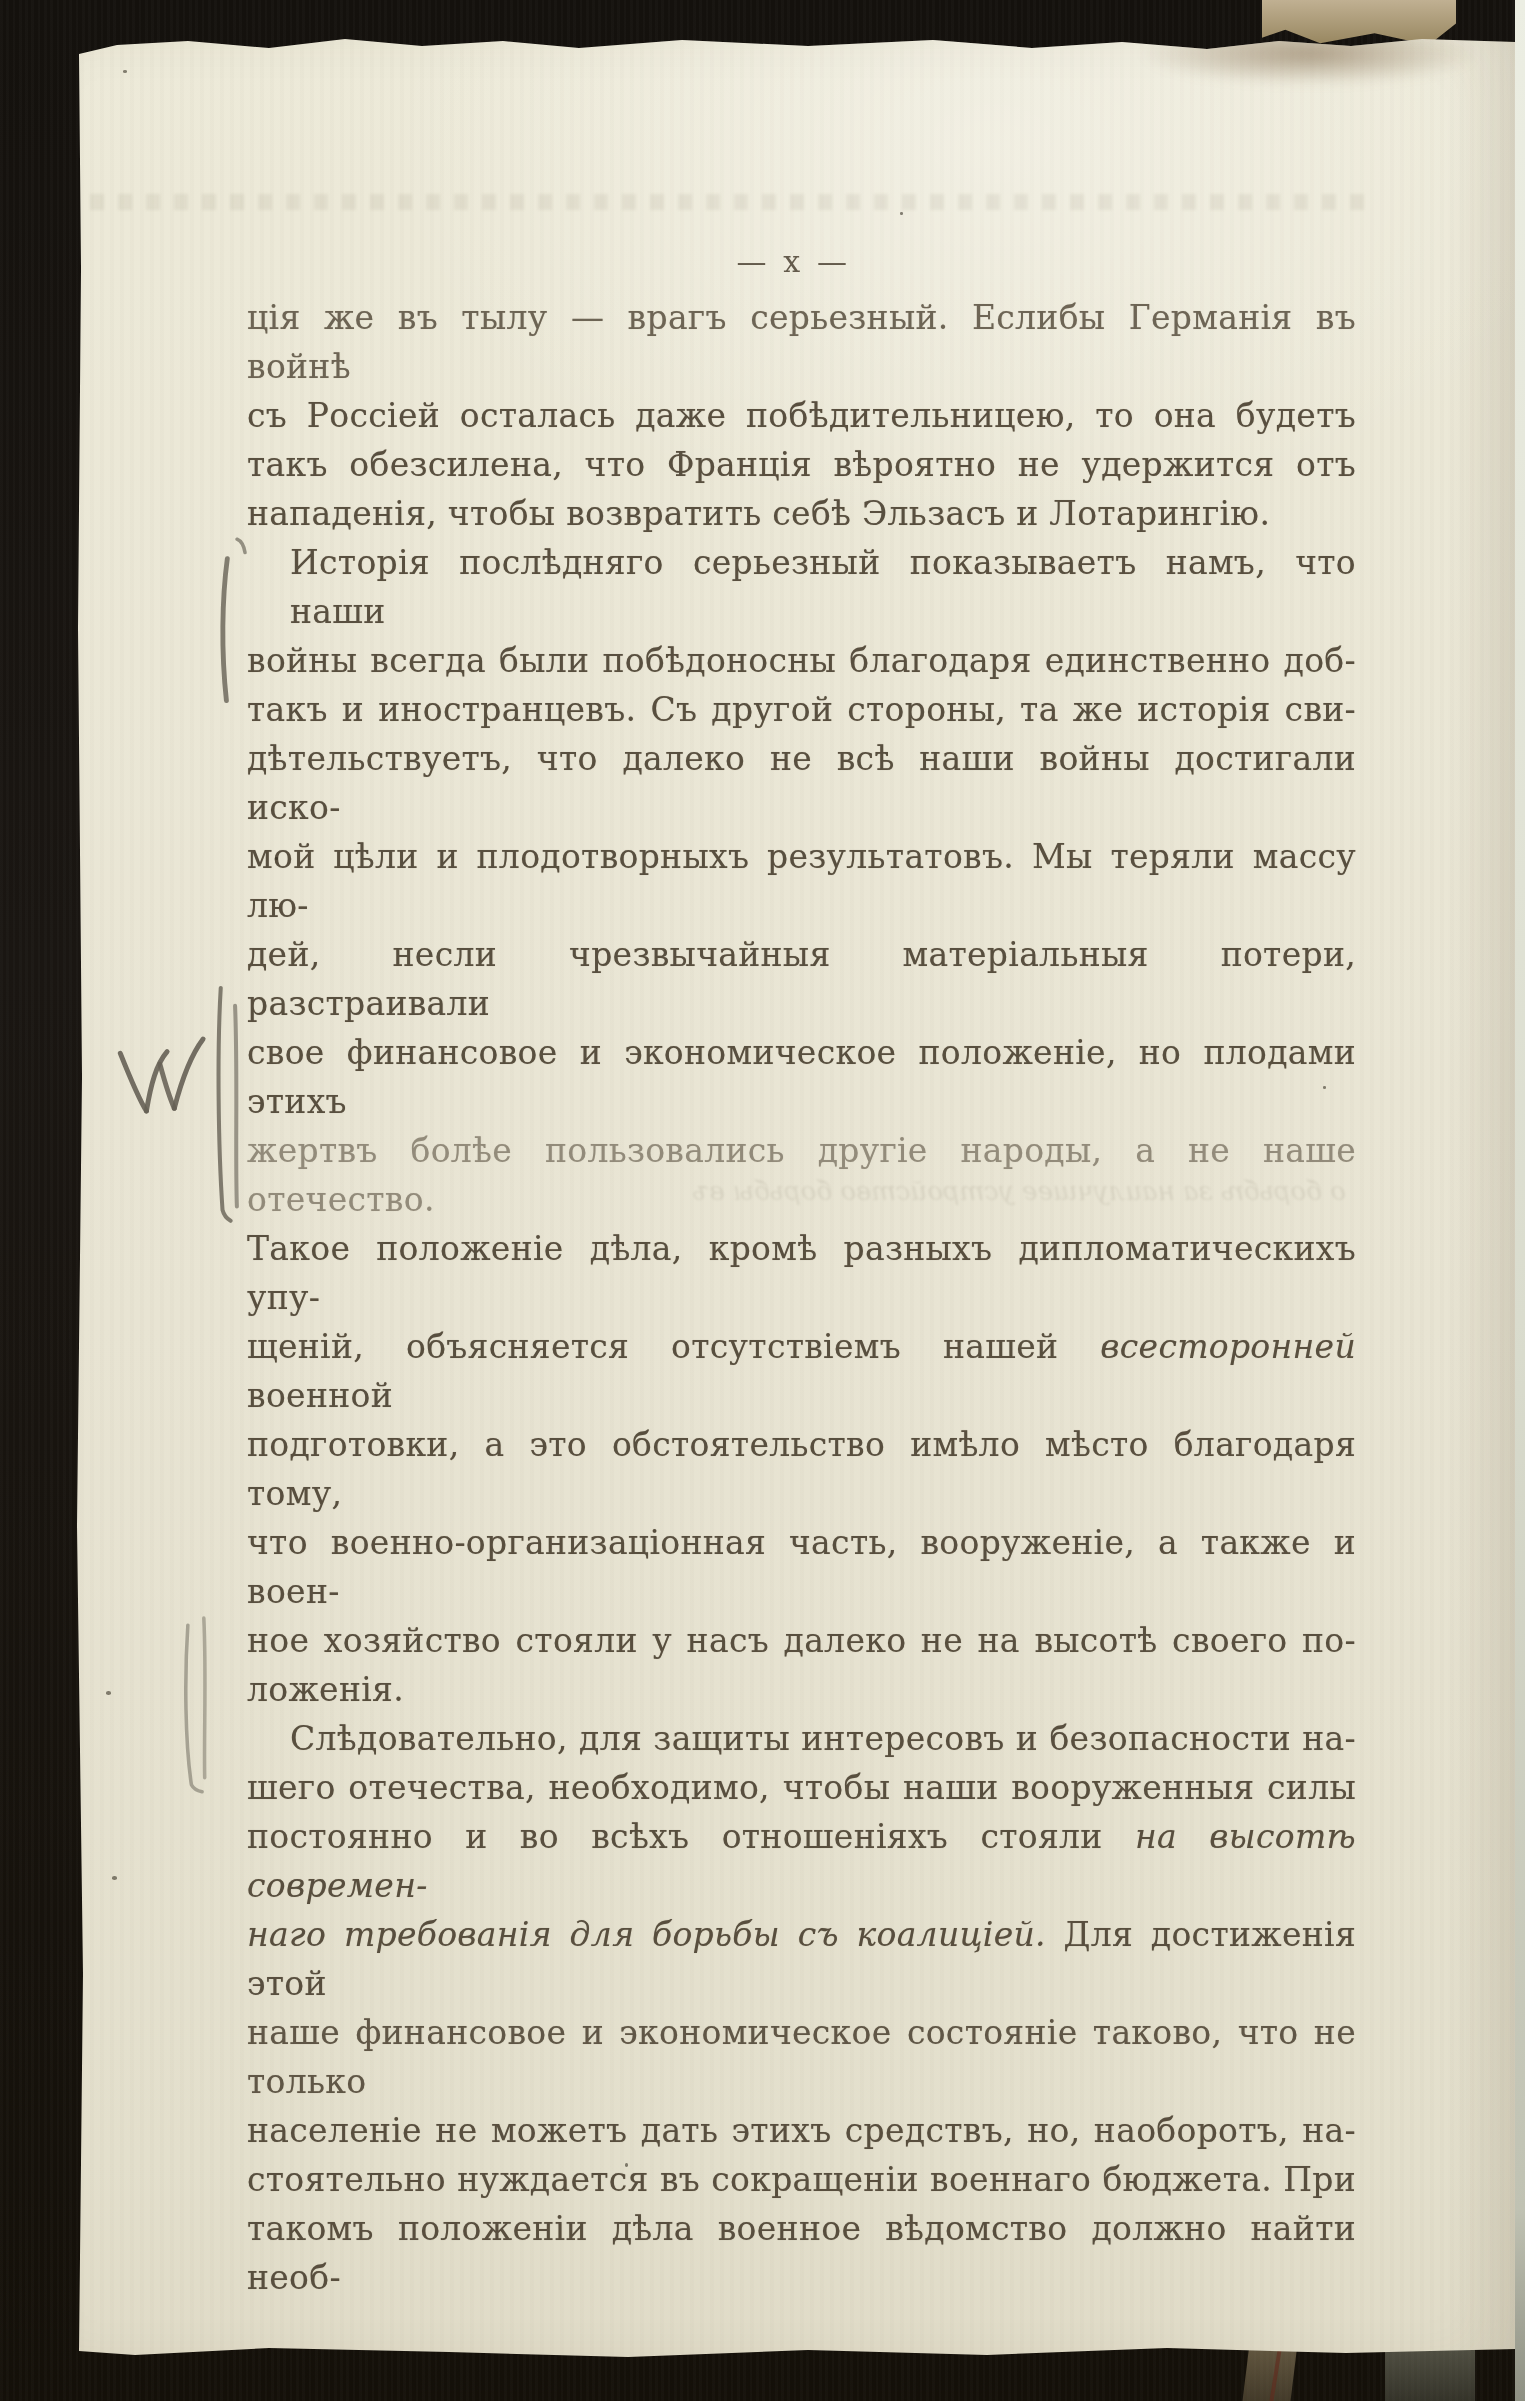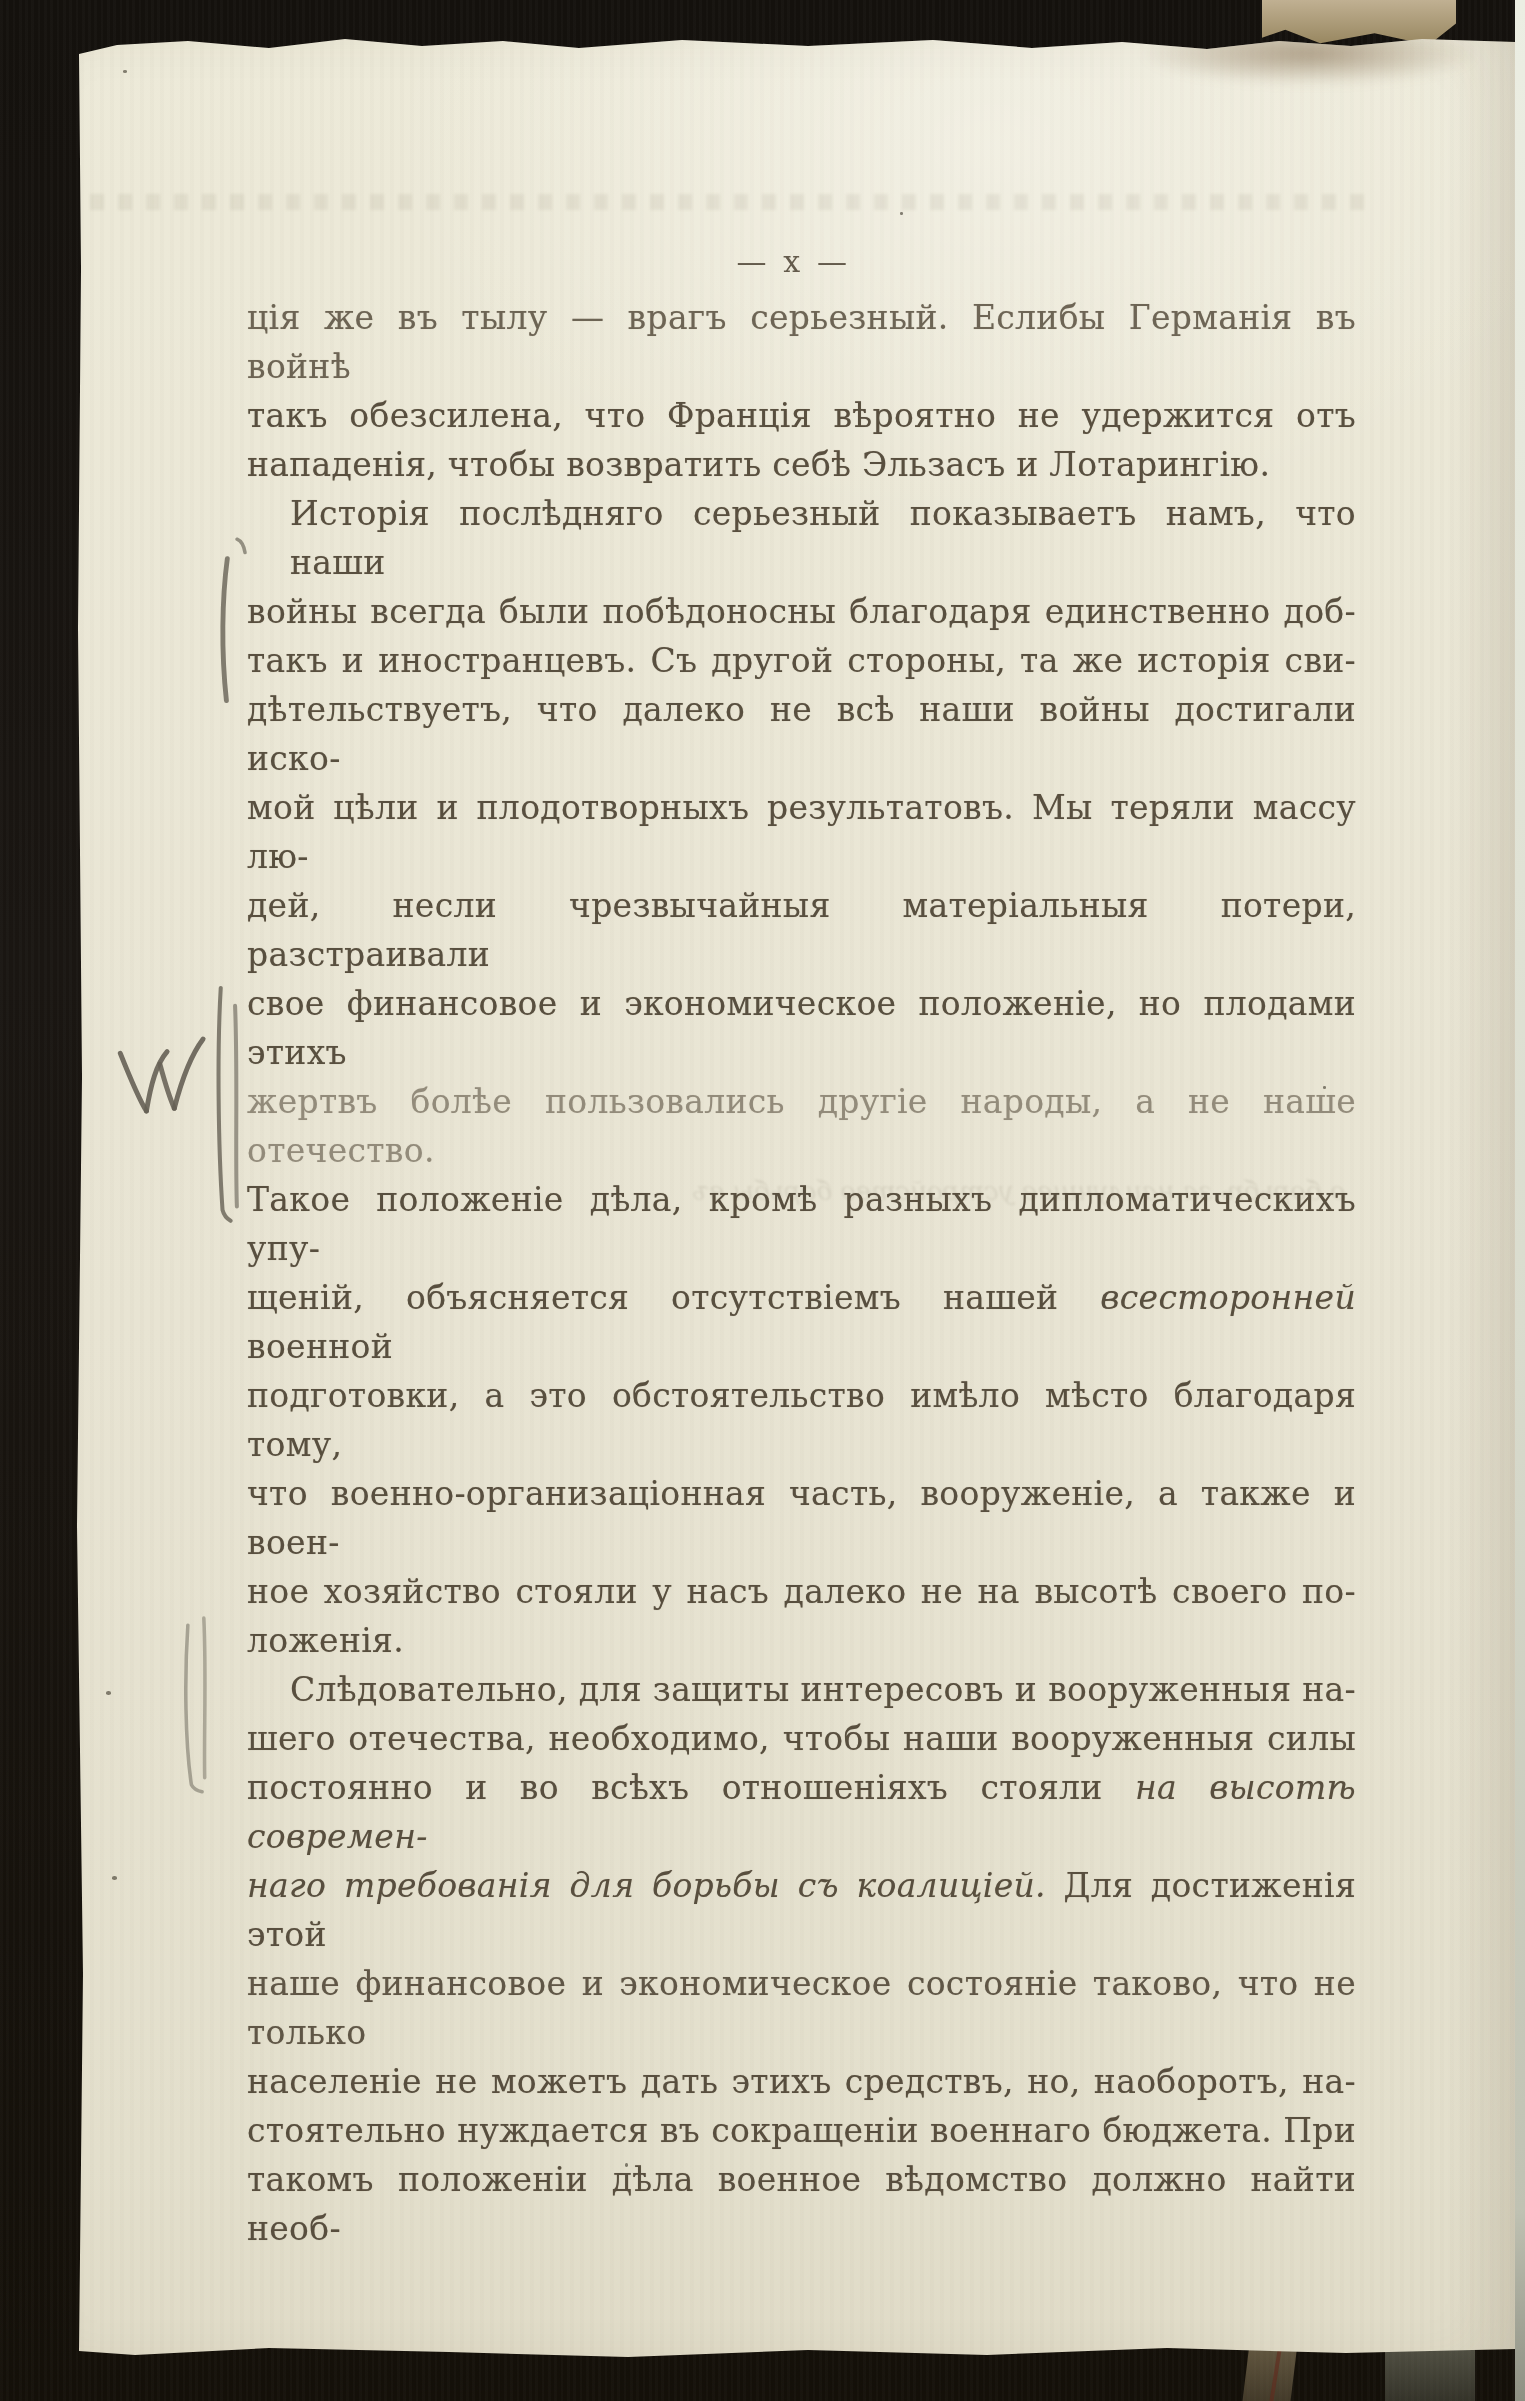--- a/index.html
+++ b/index.html
@@ -83,6 +83,7 @@
 
     <div class="text-block">
         <div class="line" style="opacity: 0.8;"><span>ція же въ тылу — врагъ серьезный. Еслибы Германія въ войнѣ</span></div>
+        <div class="line" style="opacity: 0.93;"><span>съ Россіей осталась даже побѣдительницею, то она будетъ</span></div>
         <div class="line" style="opacity: 0.93;"><span>такъ обезсилена, что Франція вѣроятно не удержится отъ</span></div>
         <div class="line para-end" style="opacity: 0.93;"><span>нападенія, чтобы возвратить себѣ Эльзасъ и Лотарингію.</span></div>
         <div class="line indent" style="opacity: 0.93;"><span>Исторія послѣдняго серьезный показываетъ намъ, что наши</span></div>

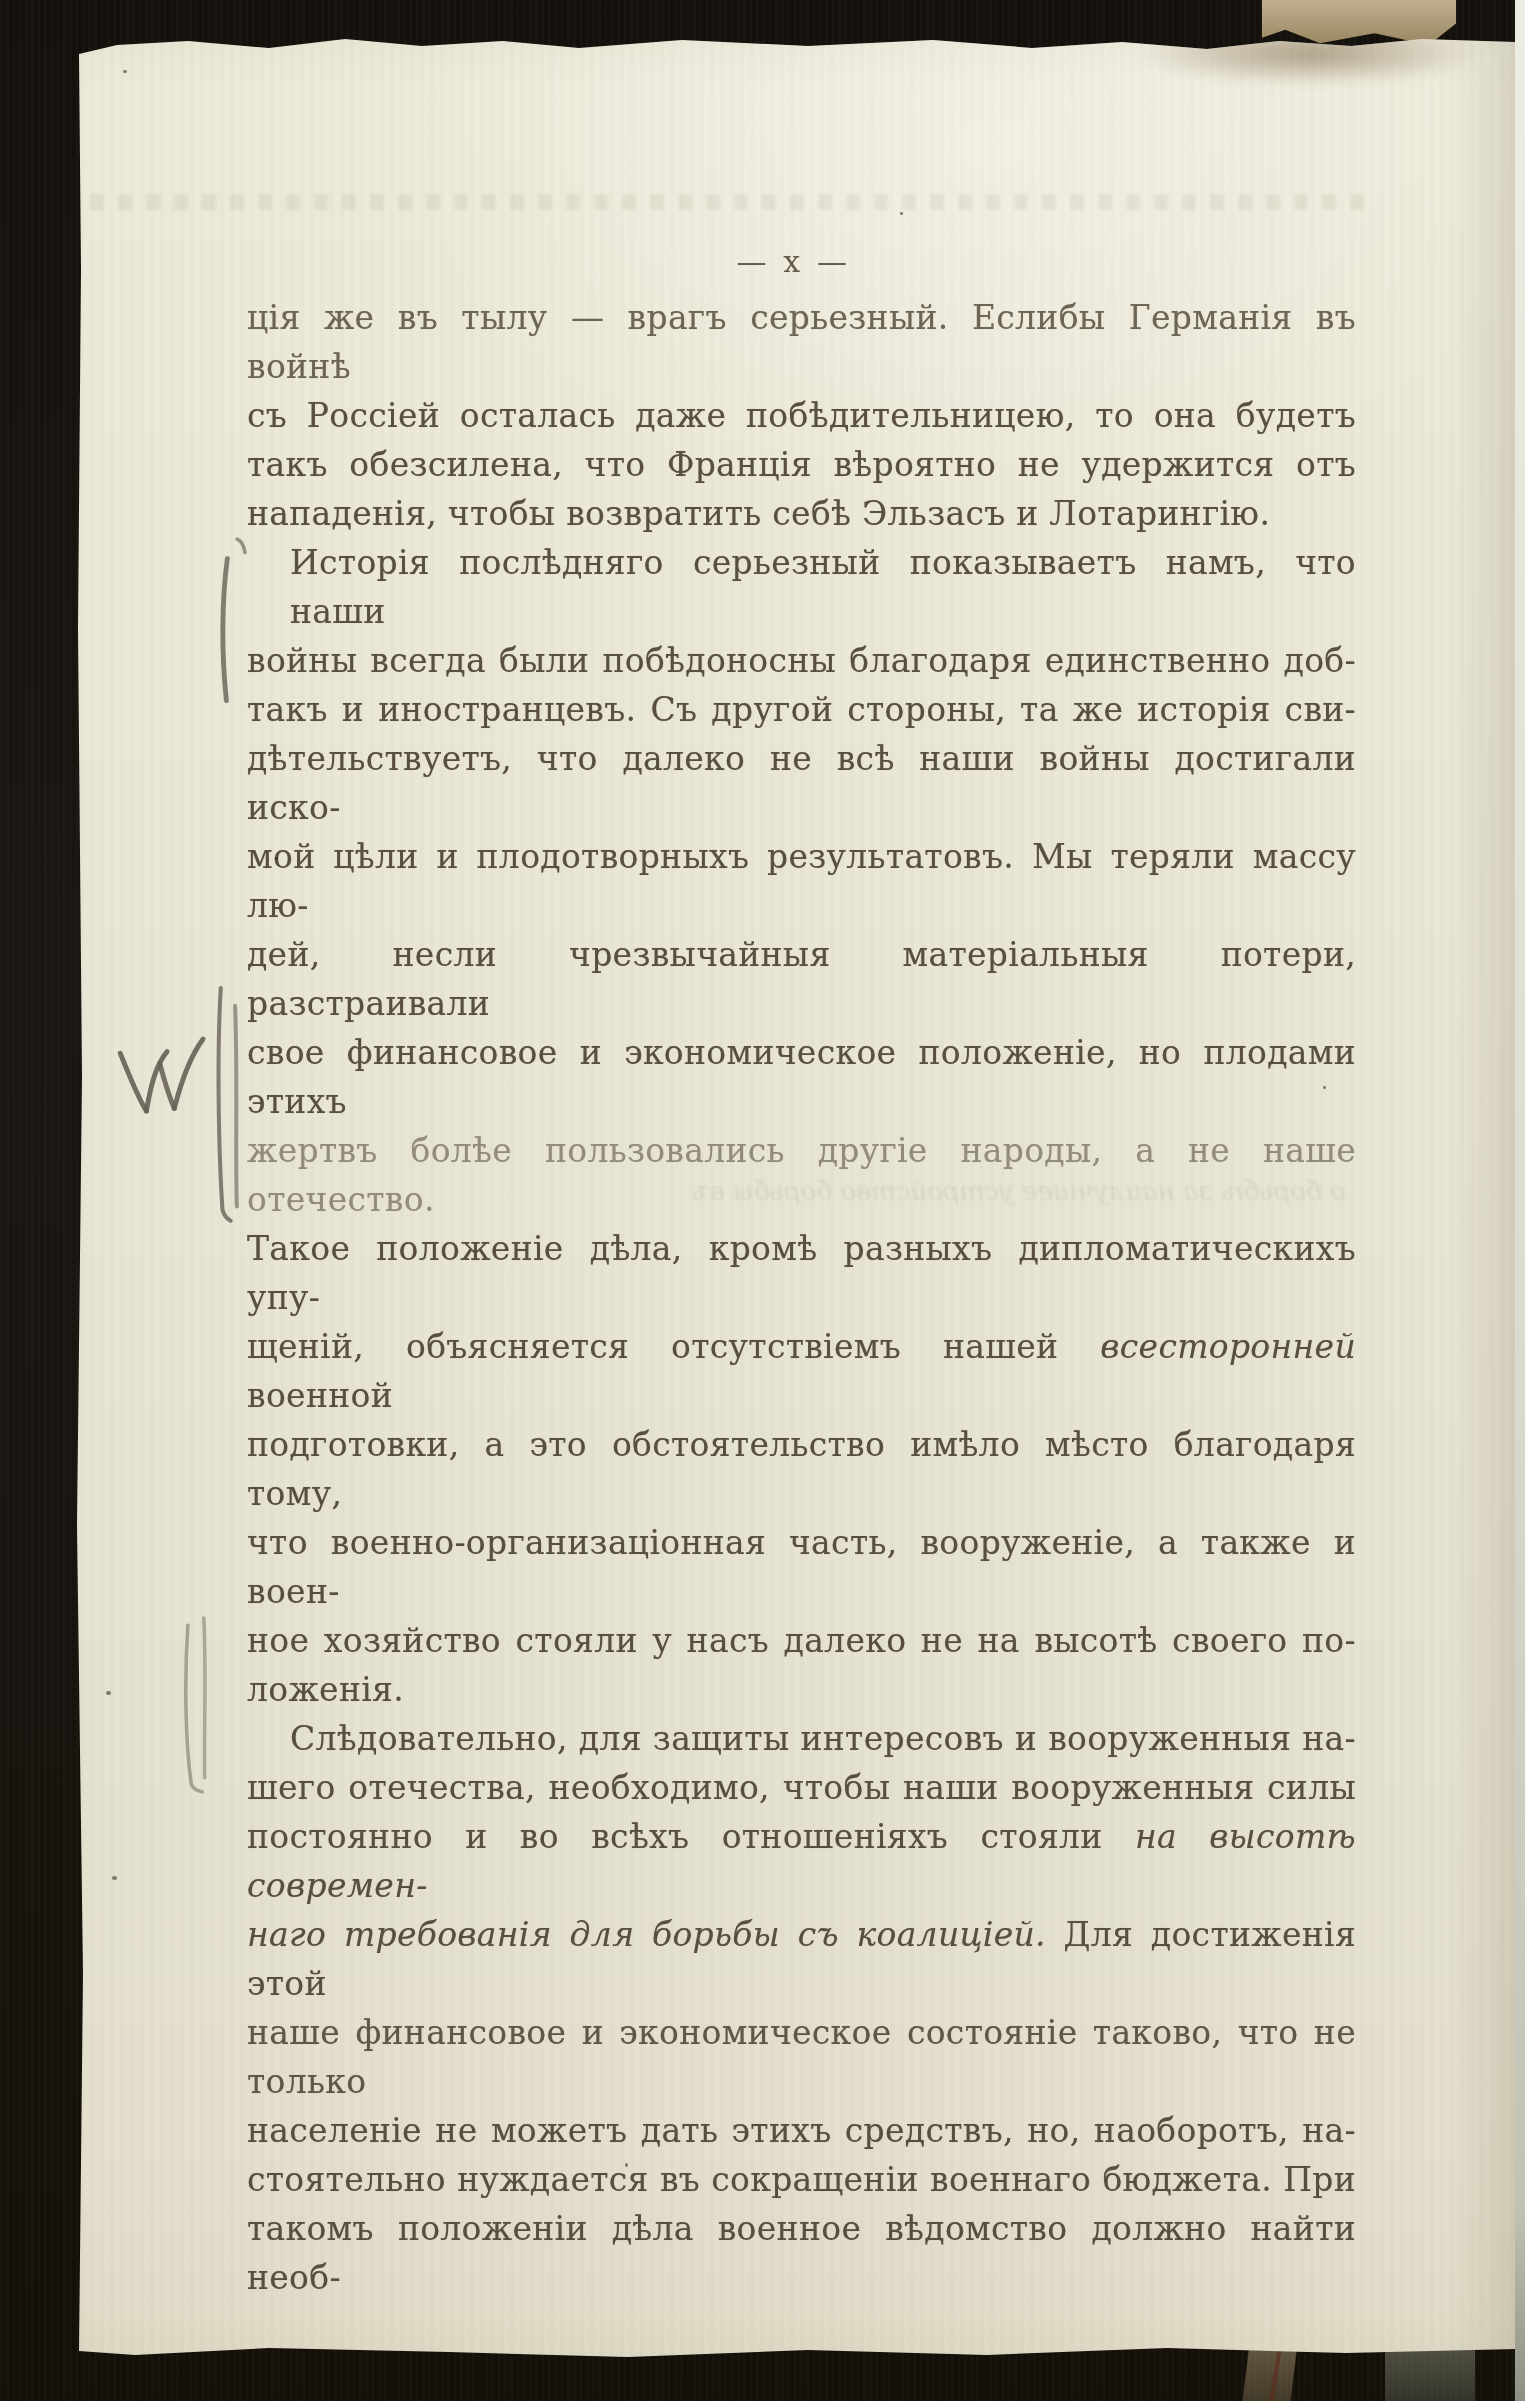--- a/index.html
+++ b/index.html
@@ -100,7 +100,7 @@
         <div class="line" style="opacity: 0.93;"><span>что военно-организаціонная часть, вооруженіе, а также и воен-</span></div>
         <div class="line" style="opacity: 0.93;"><span>ное хозяйство стояли у насъ далеко не на высотѣ своего по-</span></div>
         <div class="line para-end" style="opacity: 0.93;"><span>ложенія.</span></div>
-        <div class="line indent" style="opacity: 0.93;"><span>Слѣдовательно, для защиты интересовъ и вооруженныя на-</span></div>
+        <div class="line indent" style="opacity: 0.93;"><span>Слѣдовательно, для защиты интересовъ и безопасности на-</span></div>
         <div class="line" style="opacity: 0.93;"><span>шего отечества, необходимо, чтобы наши вооруженныя силы</span></div>
         <div class="line" style="opacity: 0.93;"><span>постоянно и во всѣхъ отношеніяхъ стояли </span><span class="it">на высотѣ современ-</span></div>
         <div class="line" style="opacity: 0.93;"><span class="it">наго требованія для борьбы съ коалиціей.</span><span> Для достиженія этой</span></div>

